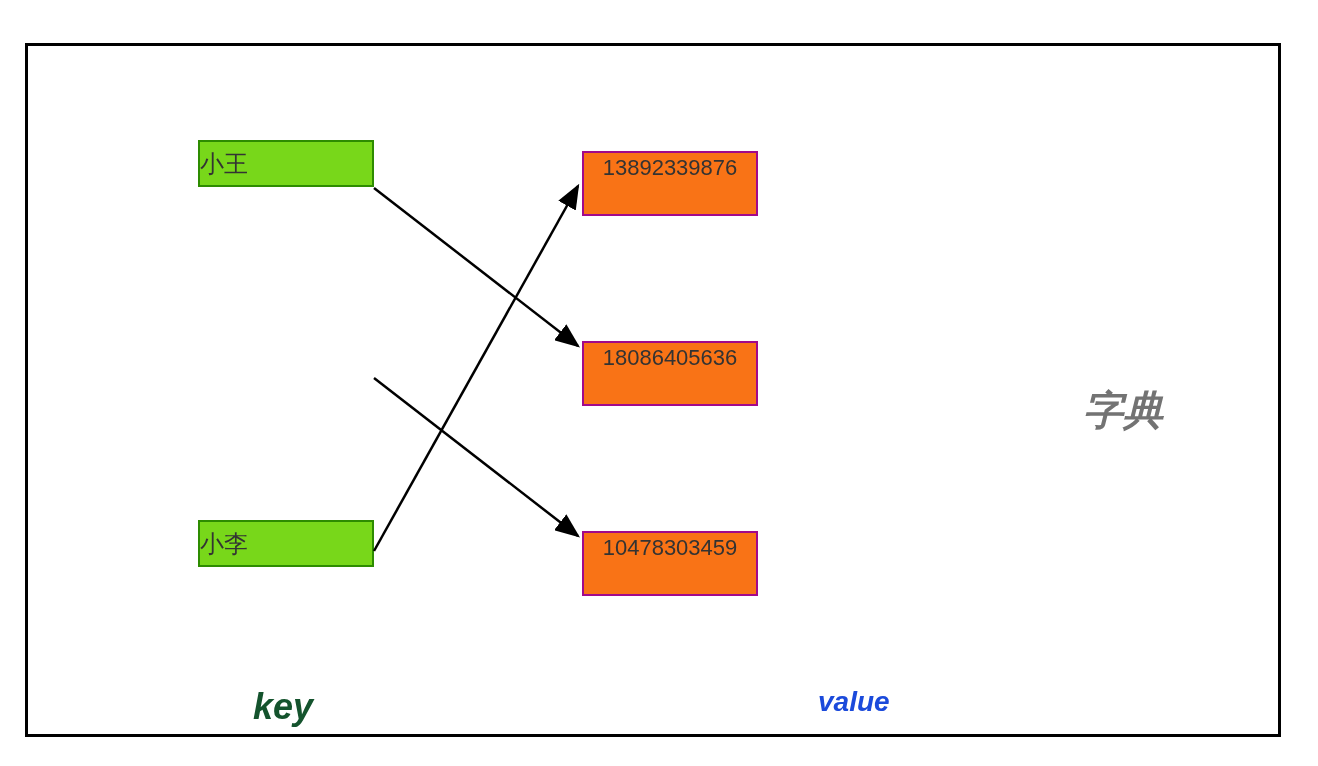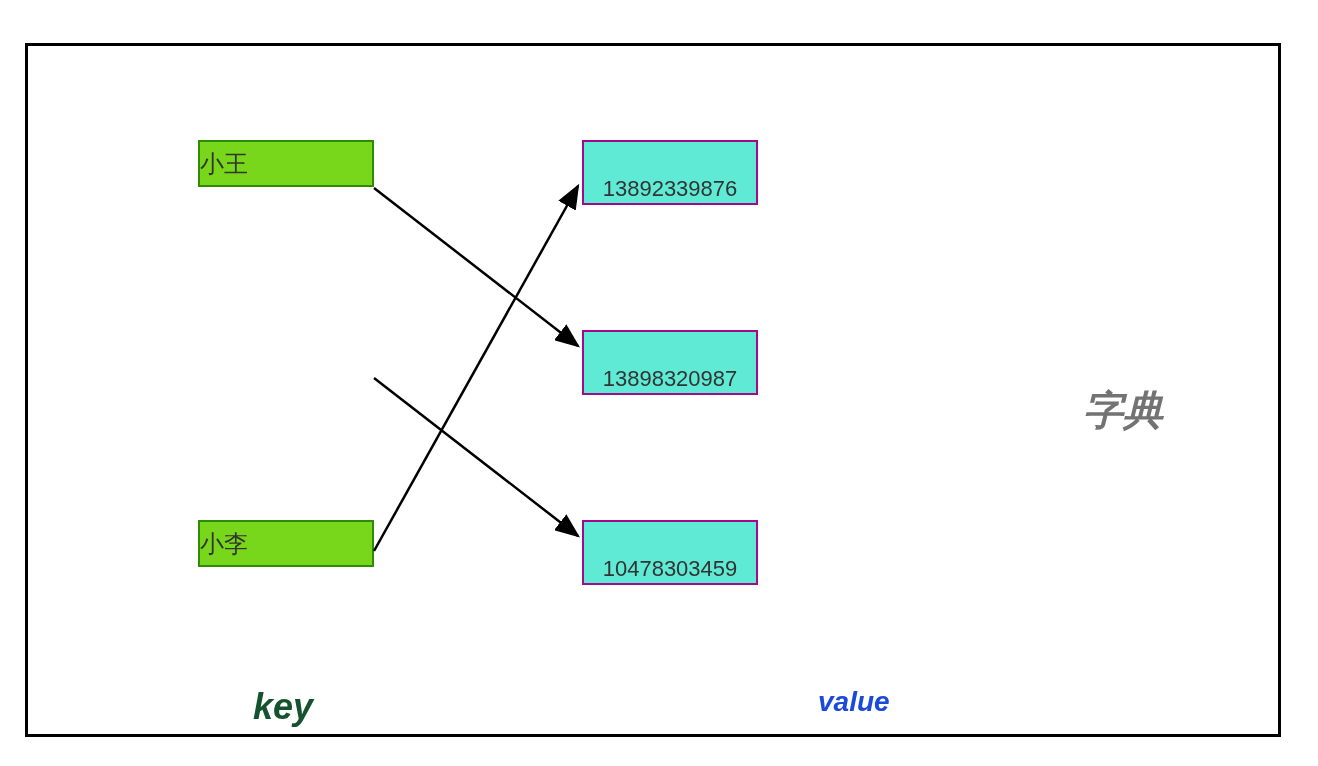--- a/index.html
+++ b/index.html
@@ -37,10 +37,10 @@
       position: absolute;
       width: 176px;
       height: 65px;
-      background: #5eead4;
+      background: #f97316;
       border: 2px solid #a10a8a;
       display: flex;
-      align-items: flex-end;
+      align-items: flex-start;
       justify-content: center;
       font-size: 22px;
       color: #333;
@@ -48,6 +48,7 @@
       line-height: 1.15;
       padding: 2px;
       overflow: hidden;
+      margin-top: 11px;
     }
     .label-key {
       position: absolute;

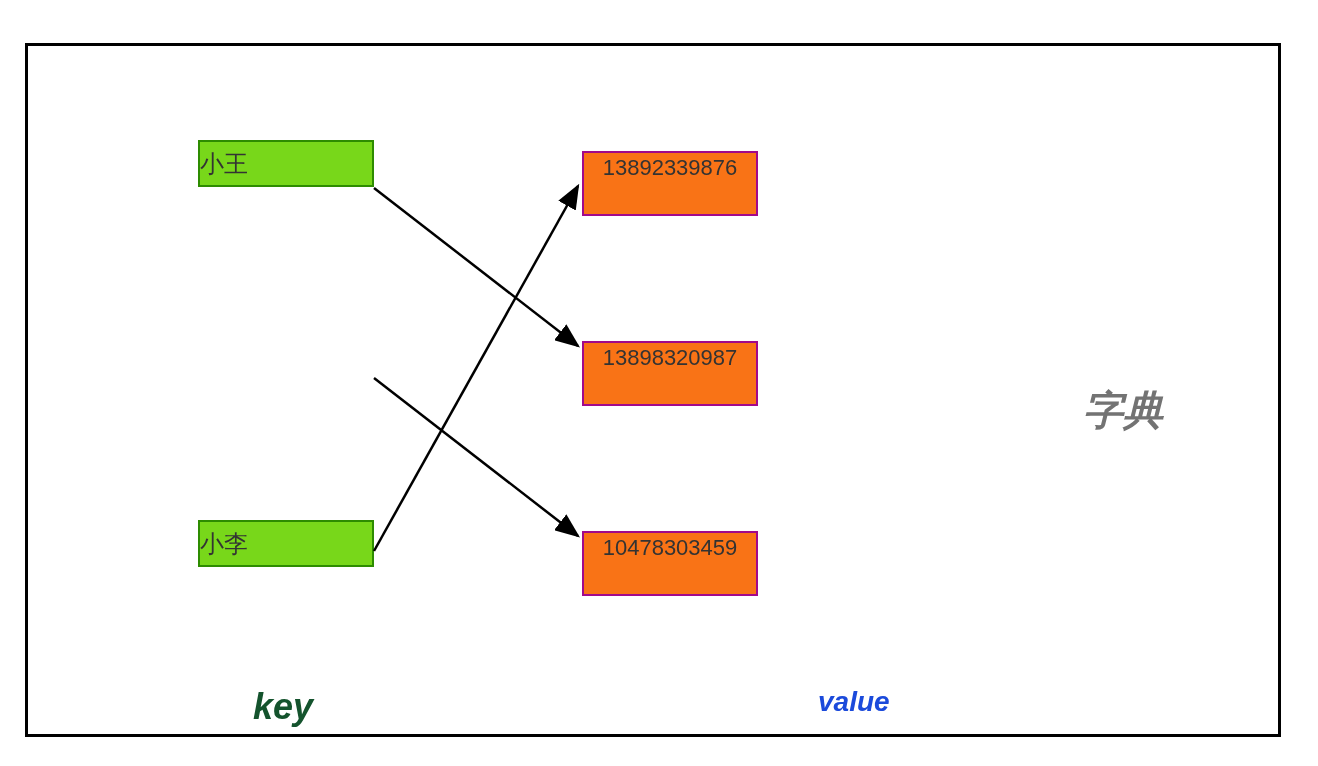--- a/index.html
+++ b/index.html
@@ -102,7 +102,7 @@
     <span>13892339876</span>
   </div>
   <div class="value-box" style="left:554px; top:284px;">
-    <span>13898320987</span>
+    <span>18086405636</span>
   </div>
   <div class="value-box" style="left:554px; top:474px;">
     <span>10478303459</span>

